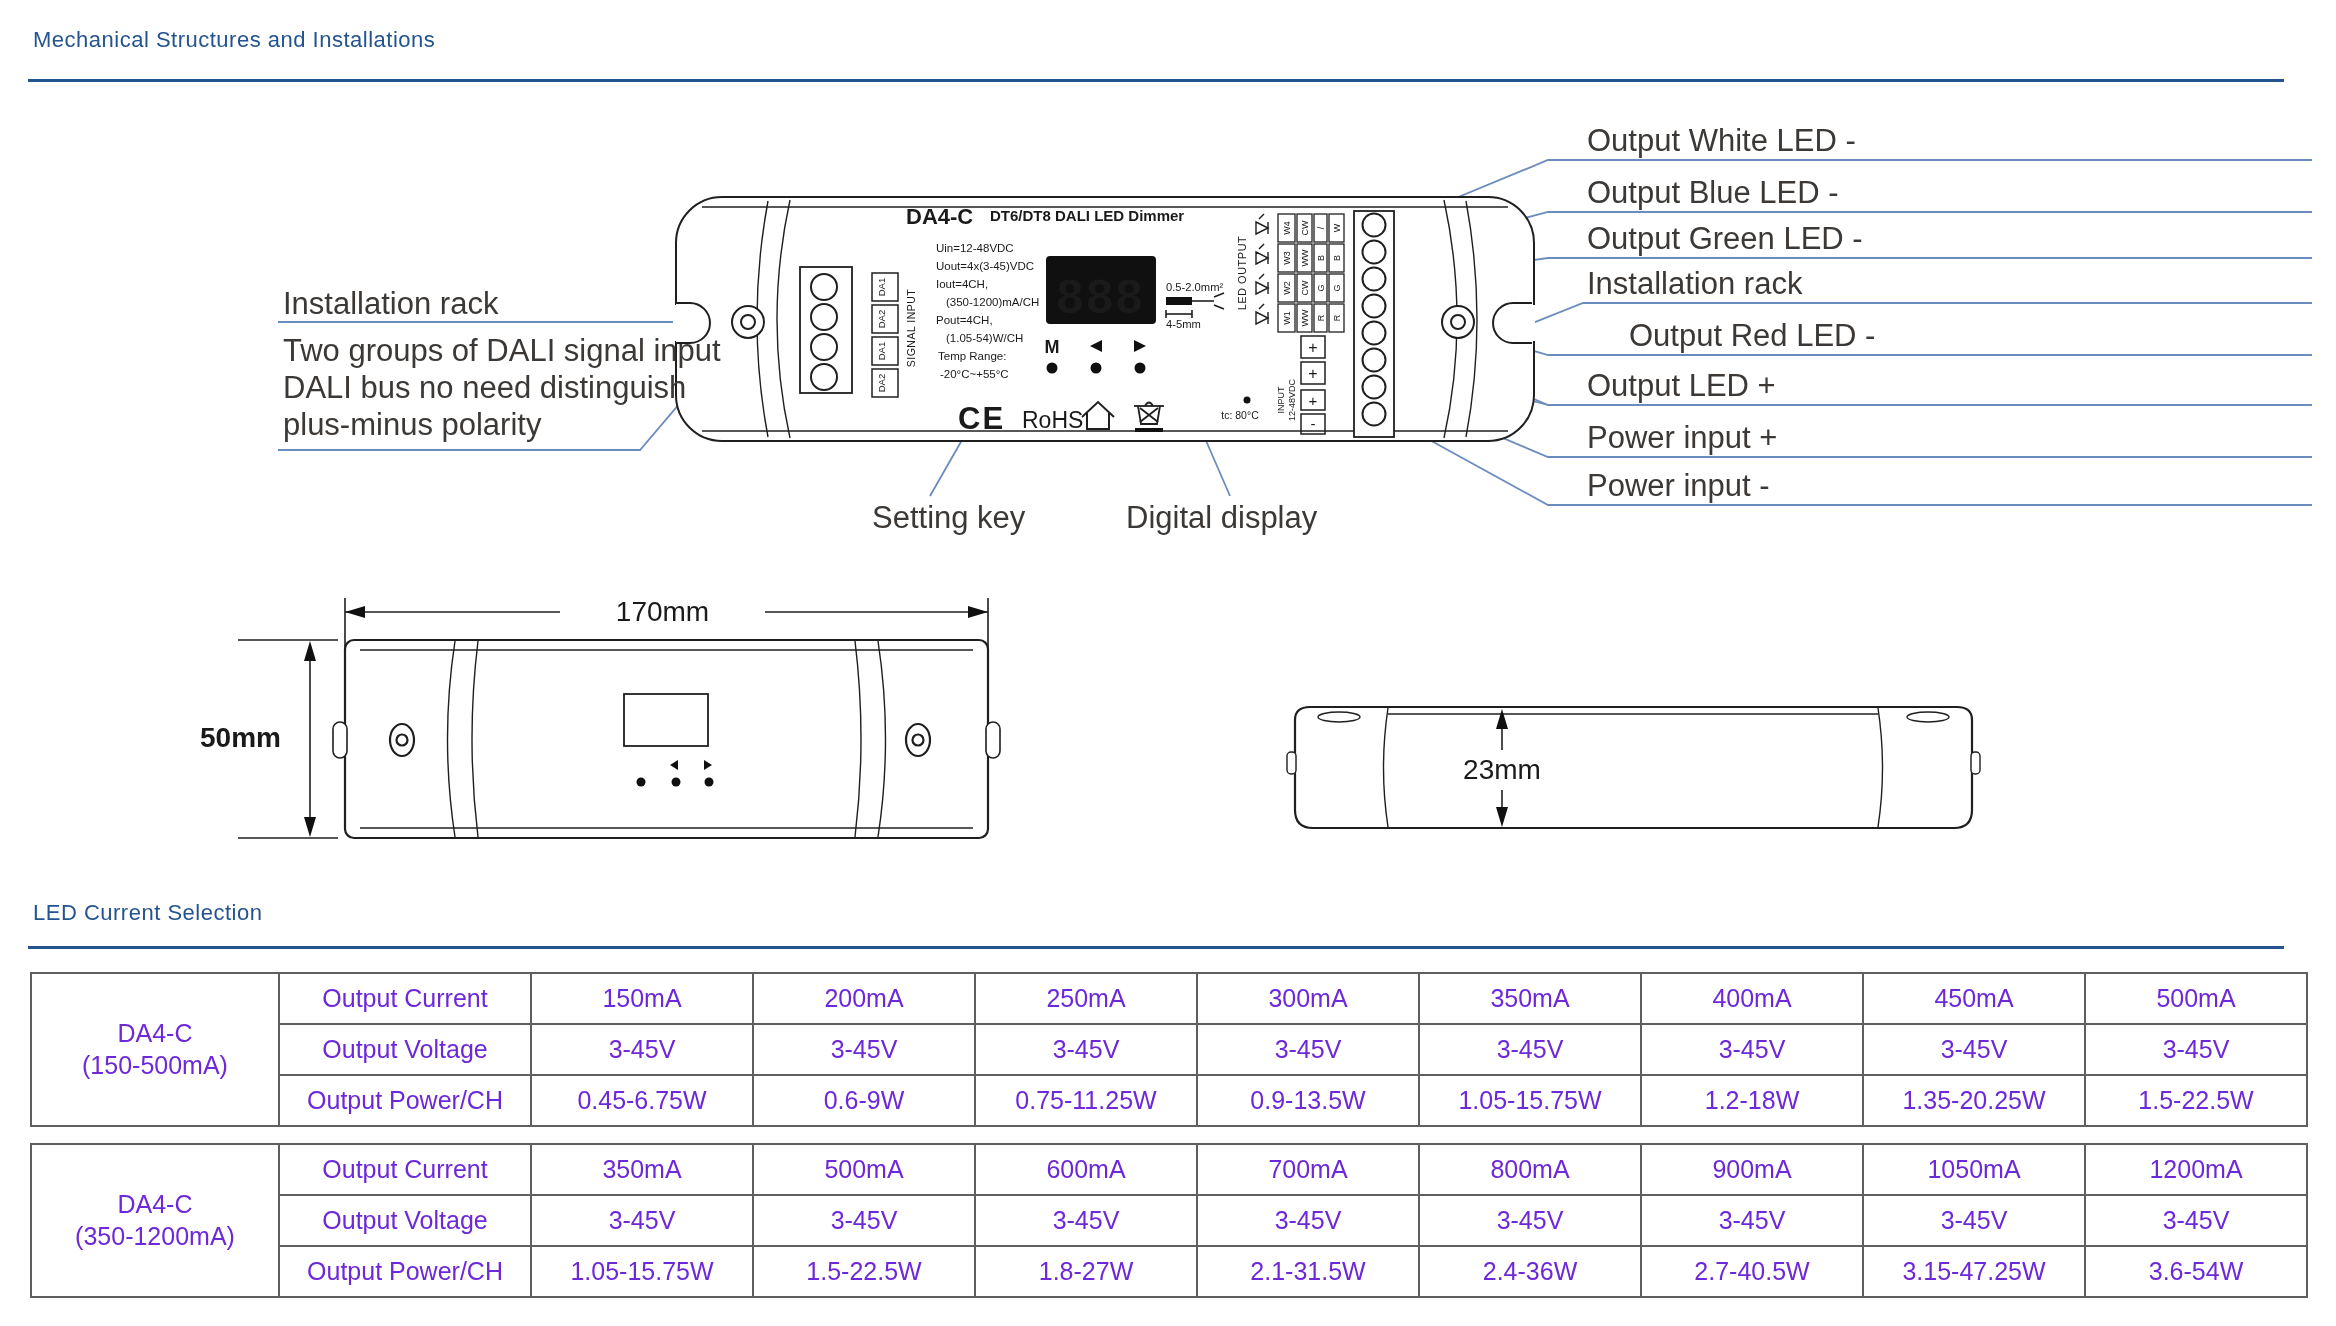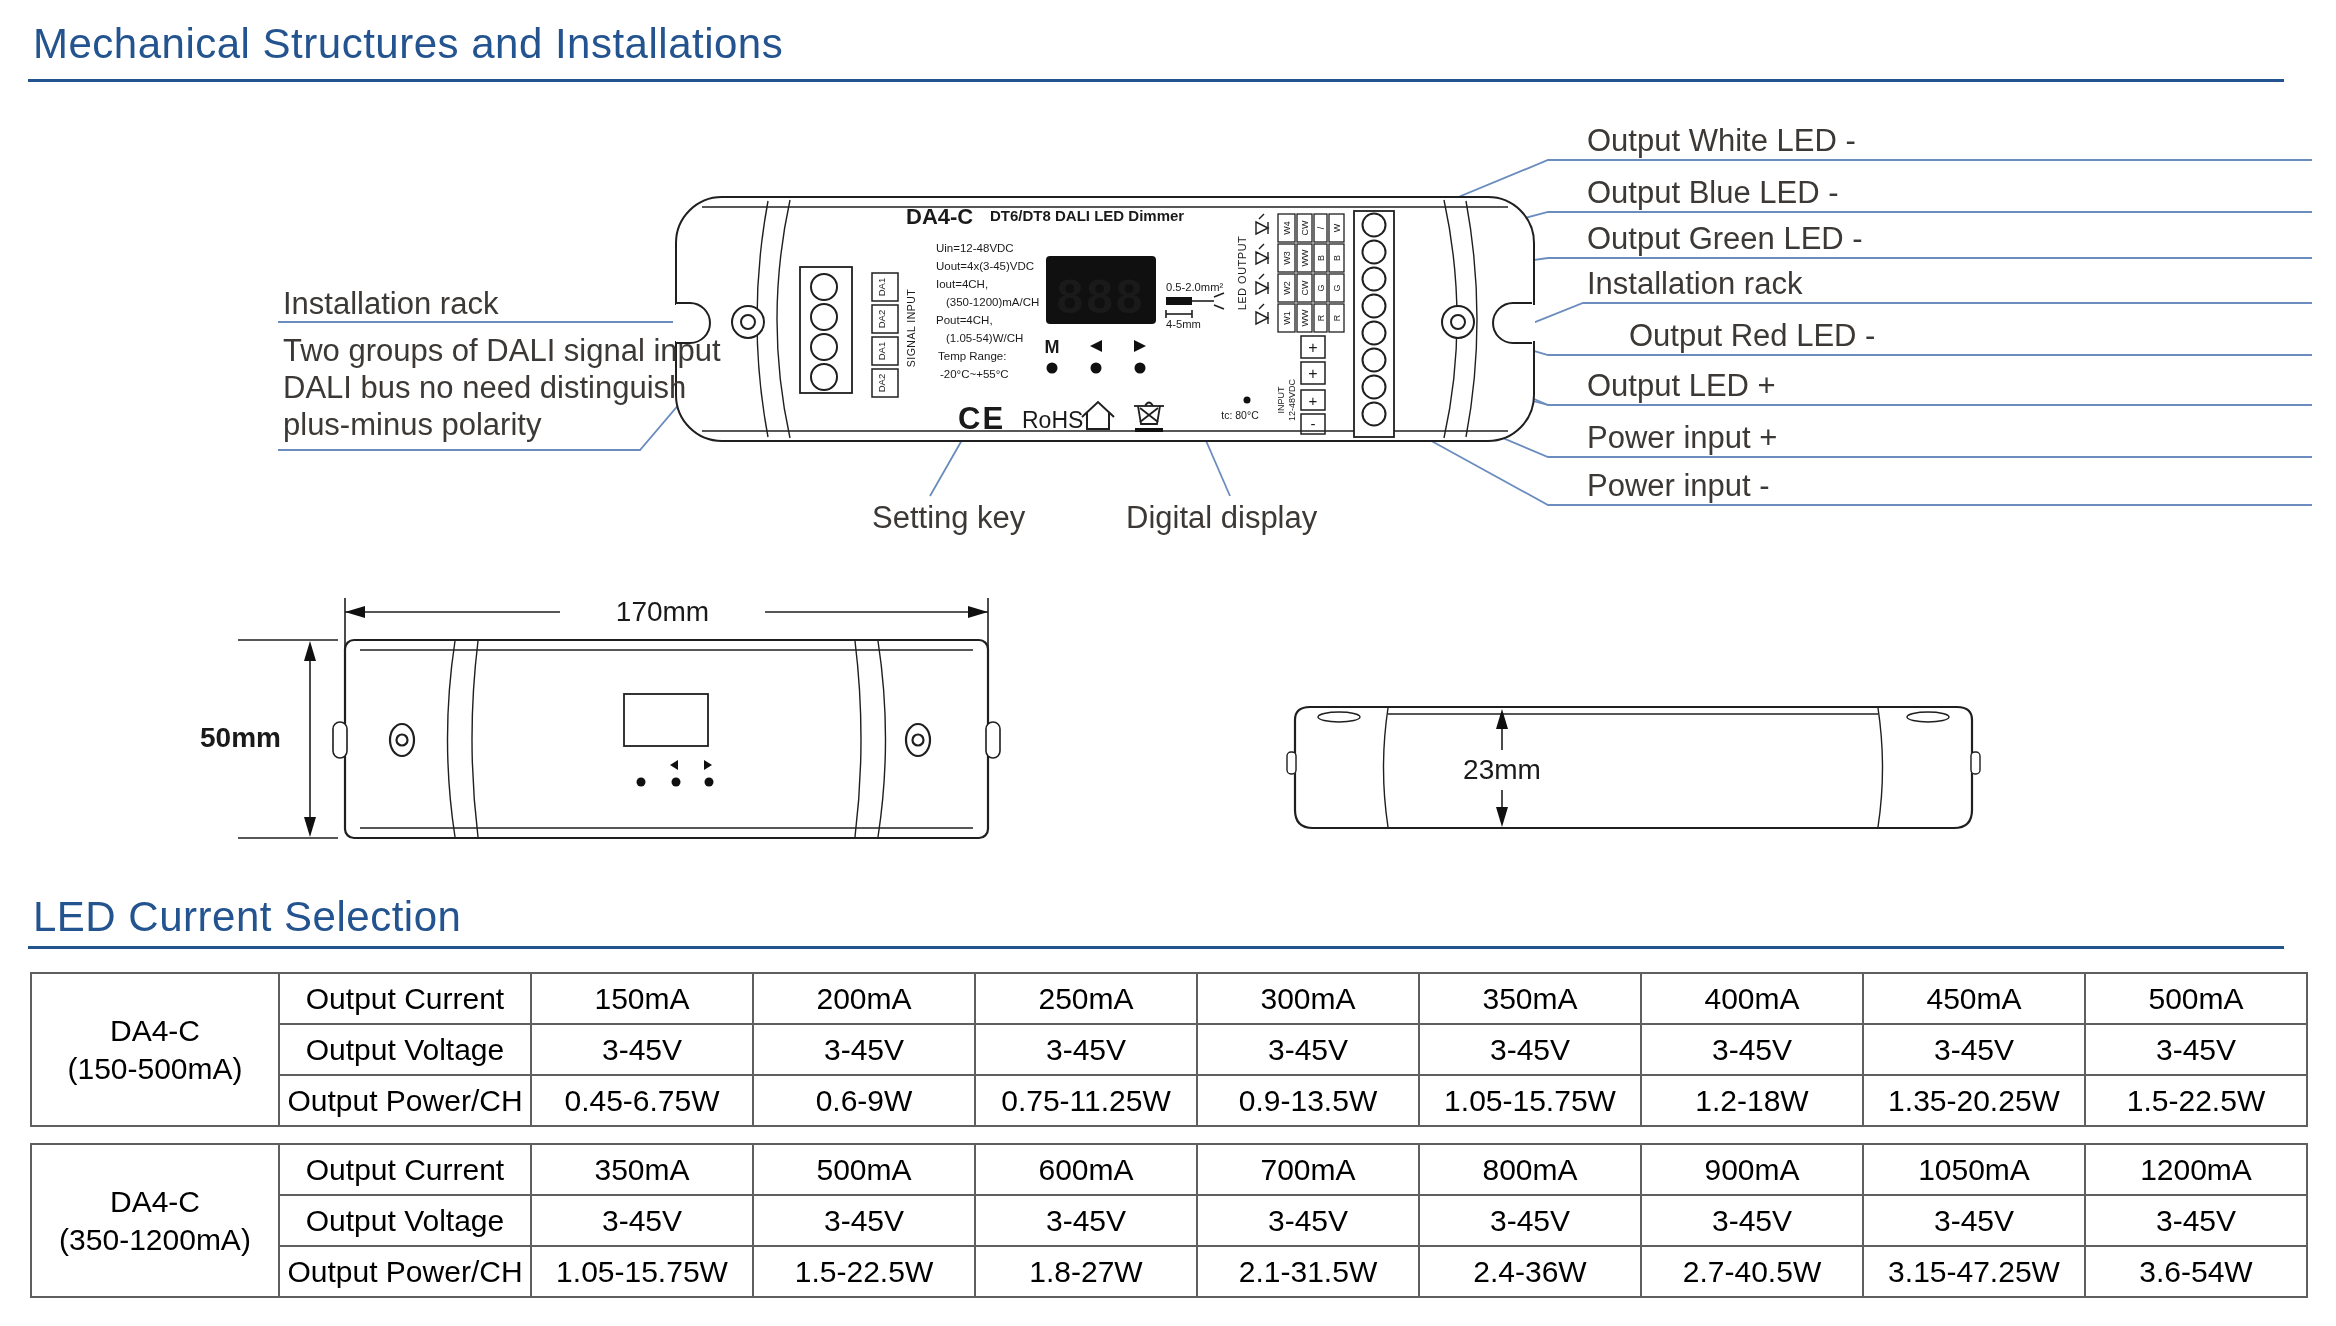--- a/index.html
+++ b/index.html
@@ -6,7 +6,7 @@
   #page{position:relative;width:2336px;height:1326px;background:#ffffff;overflow:hidden;
         font-family:"Liberation Sans",sans-serif;color:#3a3530;}
   .abs{position:absolute;}
-  .sec-title{font-size:42px;color:#24548F;letter-spacing:0.5px;}
+  .sec-title{font-size:22px;color:#24548F;letter-spacing:0.5px;margin-top:7px;}
   .sec-rule{height:3px;background:#24548F;}
   .callout{font-size:31px;color:#3c3835;white-space:nowrap;}
   .dim{font-size:28px;color:#1a1a1a;white-space:nowrap;}

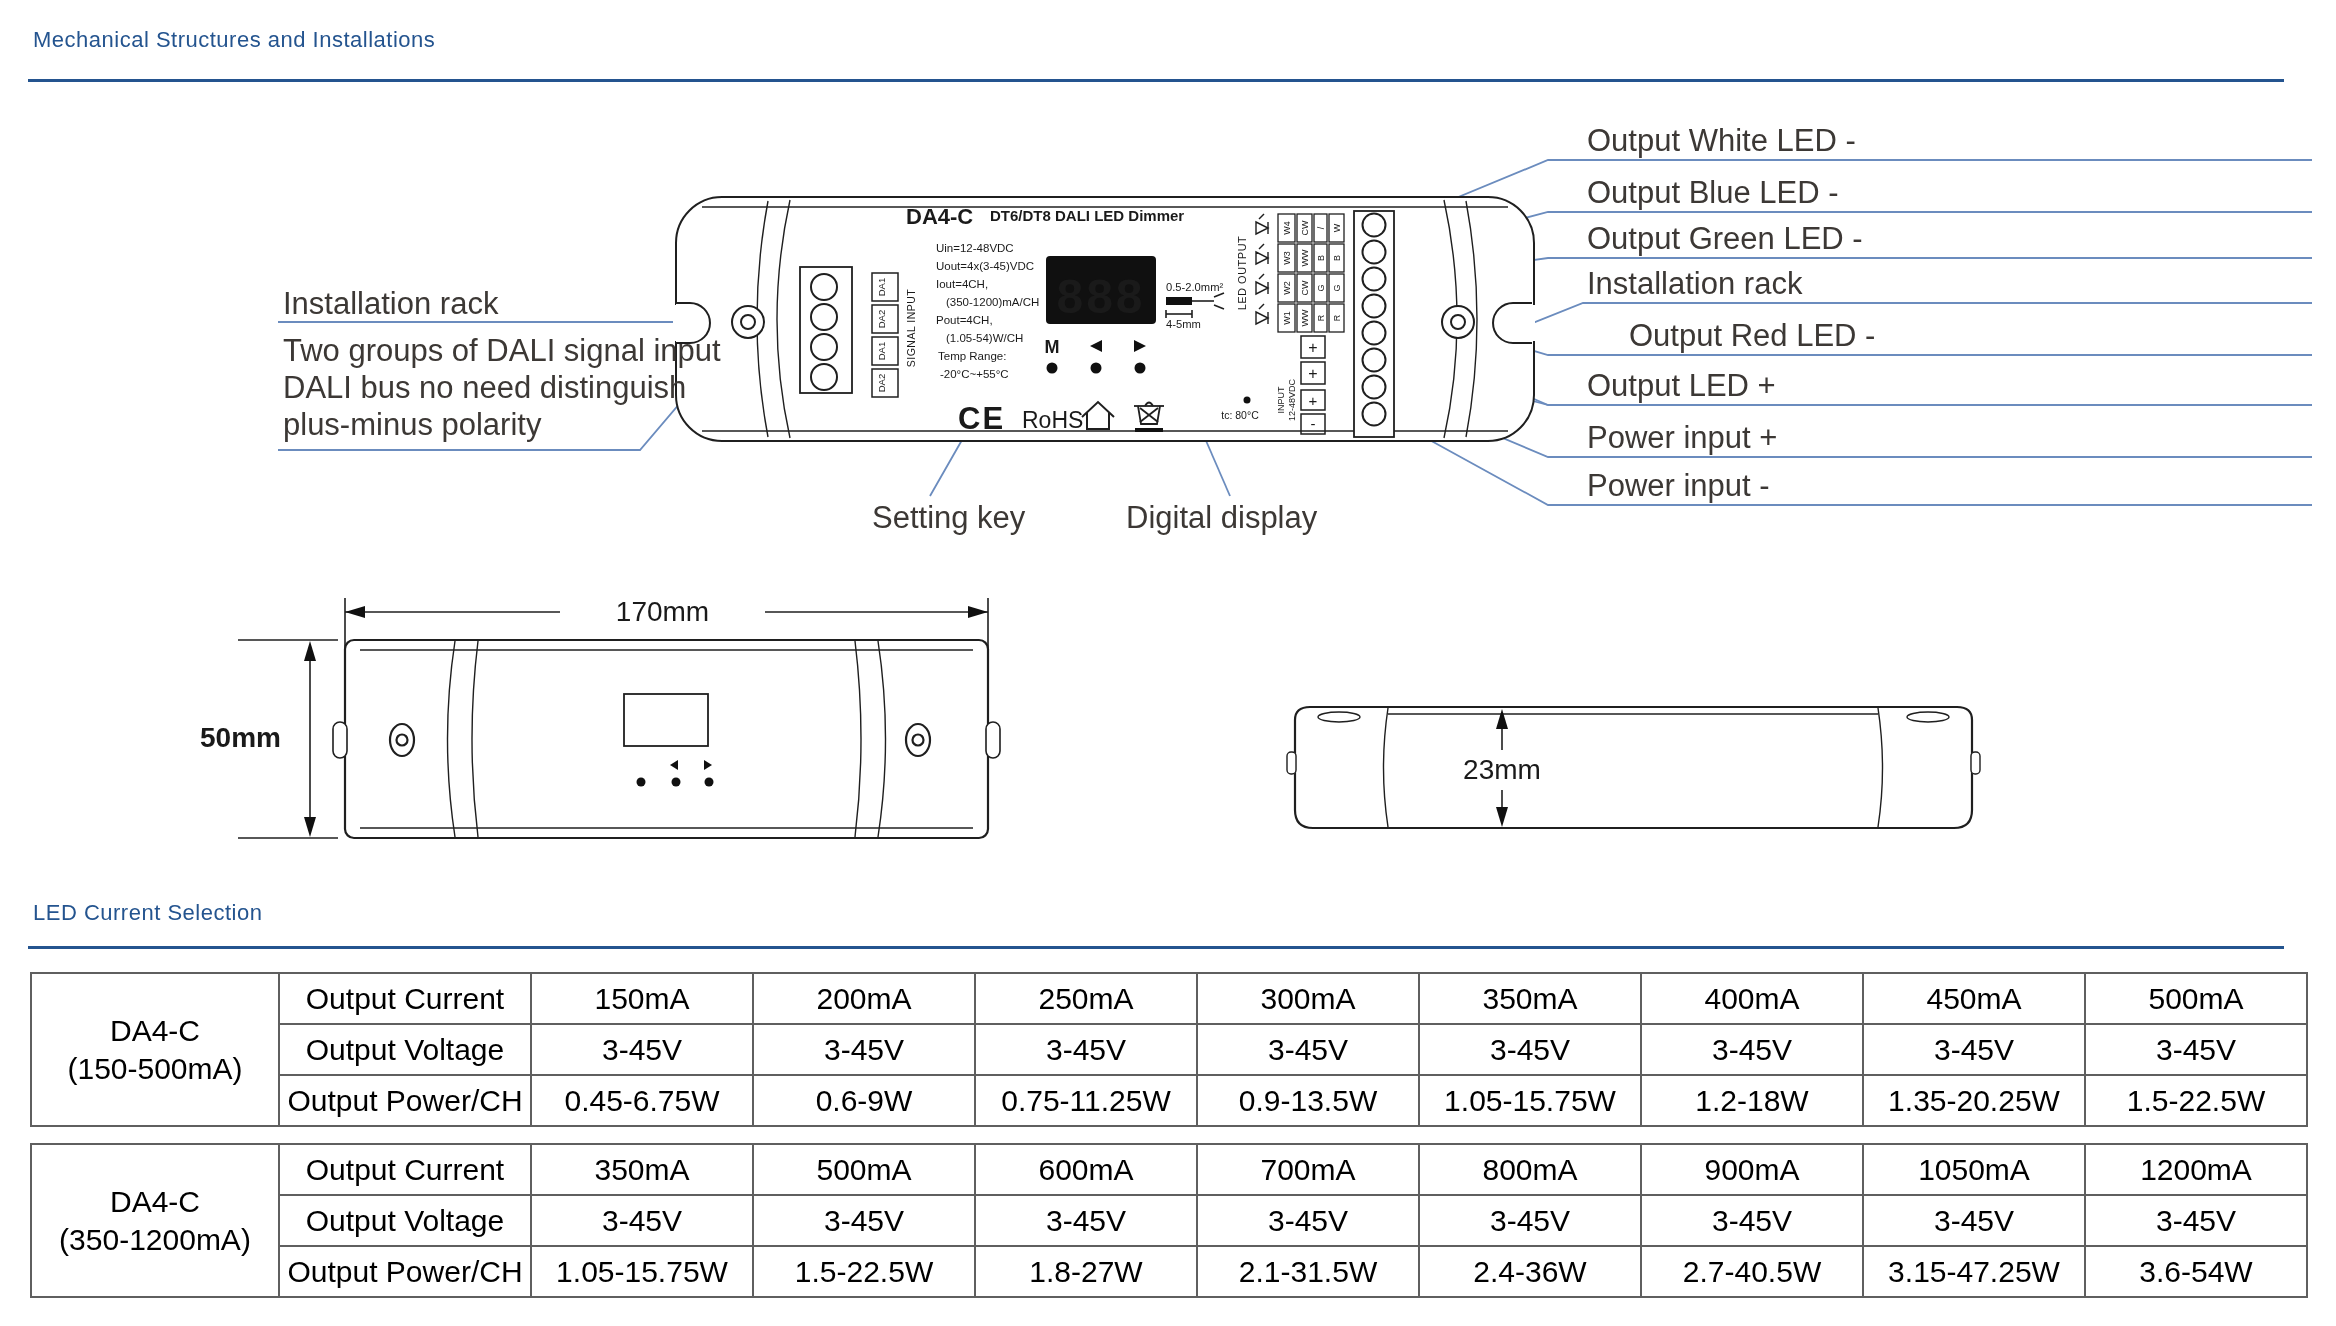--- a/index.html
+++ b/index.html
@@ -13,7 +13,7 @@
   svg text{font-family:"Liberation Sans",sans-serif;fill:#1a1a1a;}
   table.tbl{position:absolute;border-collapse:collapse;table-layout:fixed;}
   table.tbl td{border:2px solid #5f5f5f;text-align:center;vertical-align:middle;
-               font-size:30px;color:#000000;padding:0;height:49px;overflow:hidden;white-space:nowrap;}
+               font-size:25px;color:#6d28d9;padding:0;height:49px;overflow:hidden;white-space:nowrap;}
   td.model{font-size:26px;line-height:1.25;}
 </style>
 </head>

